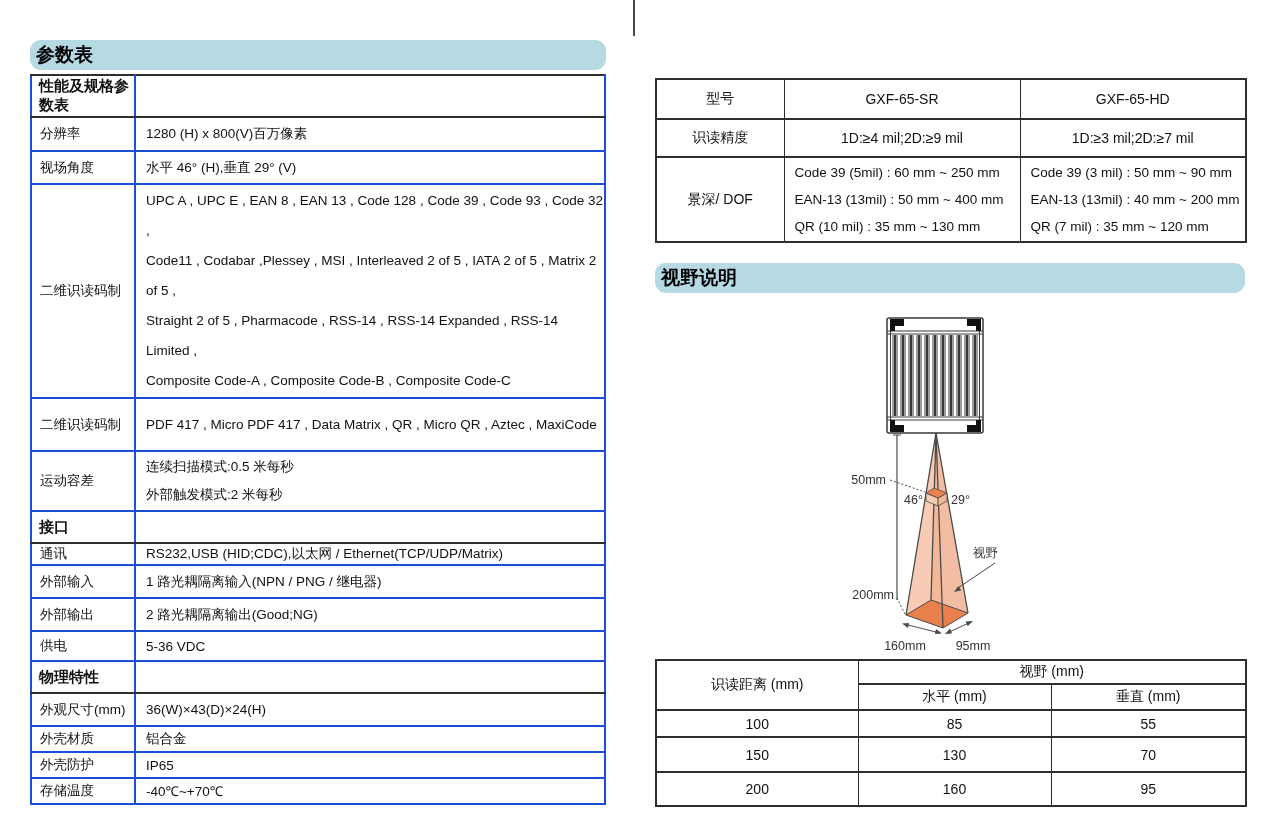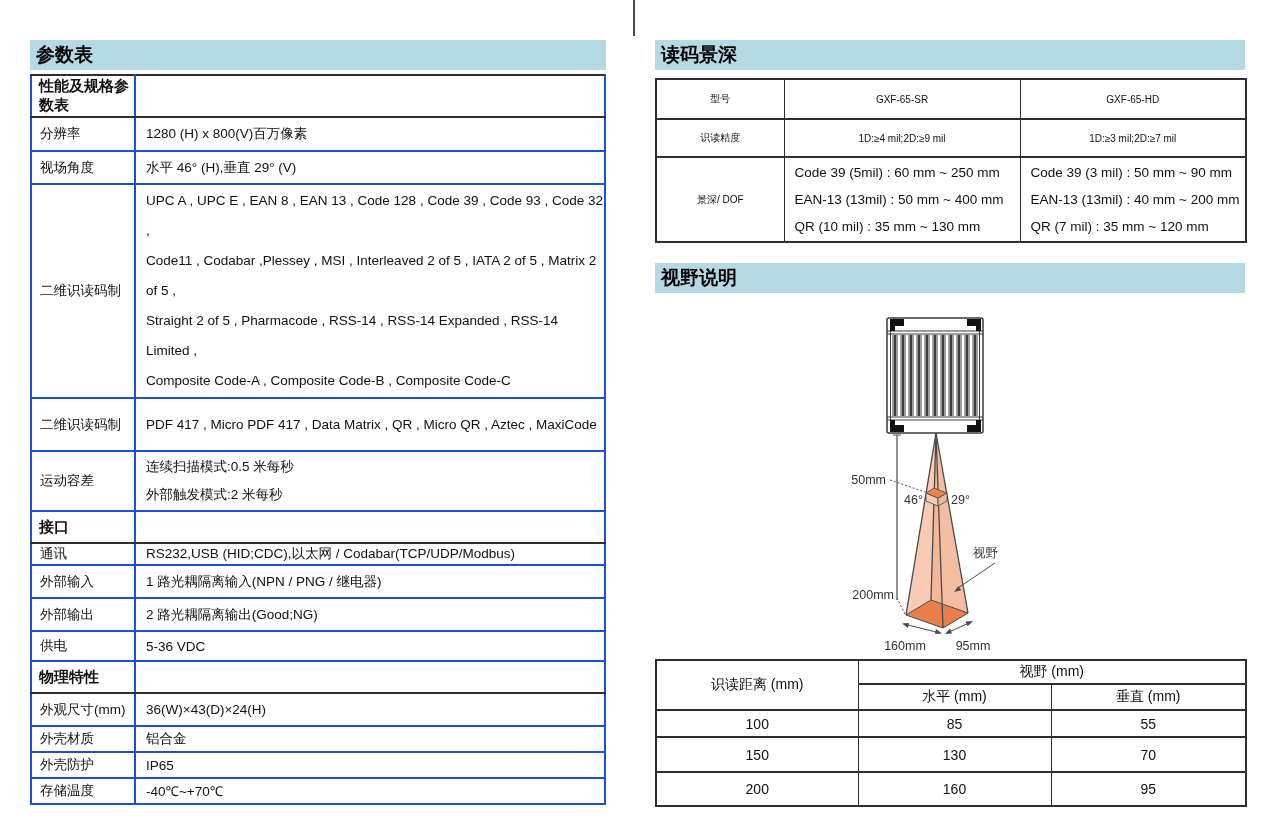--- a/index.html
+++ b/index.html
@@ -7,7 +7,7 @@
   .page{position:relative;width:1265px;height:840px;background:#fff;overflow:hidden;}
   .top-divider{position:absolute;left:633px;top:0;width:2px;height:36px;background:#4a4a4a;}
   .band{position:absolute;height:30px;background:#b6dae4;font-weight:bold;font-size:19px;
-        line-height:30px;padding-left:6px;box-sizing:border-box;color:#000;}
+        line-height:30px;padding-left:6px;box-sizing:border-box;color:#000;border-radius:11px;}
   .band-spec{left:30px;top:40px;width:576px;}
   .band-dof{left:655px;top:40px;width:590px;}
   .band-fov{left:655px;top:263px;width:590px;}

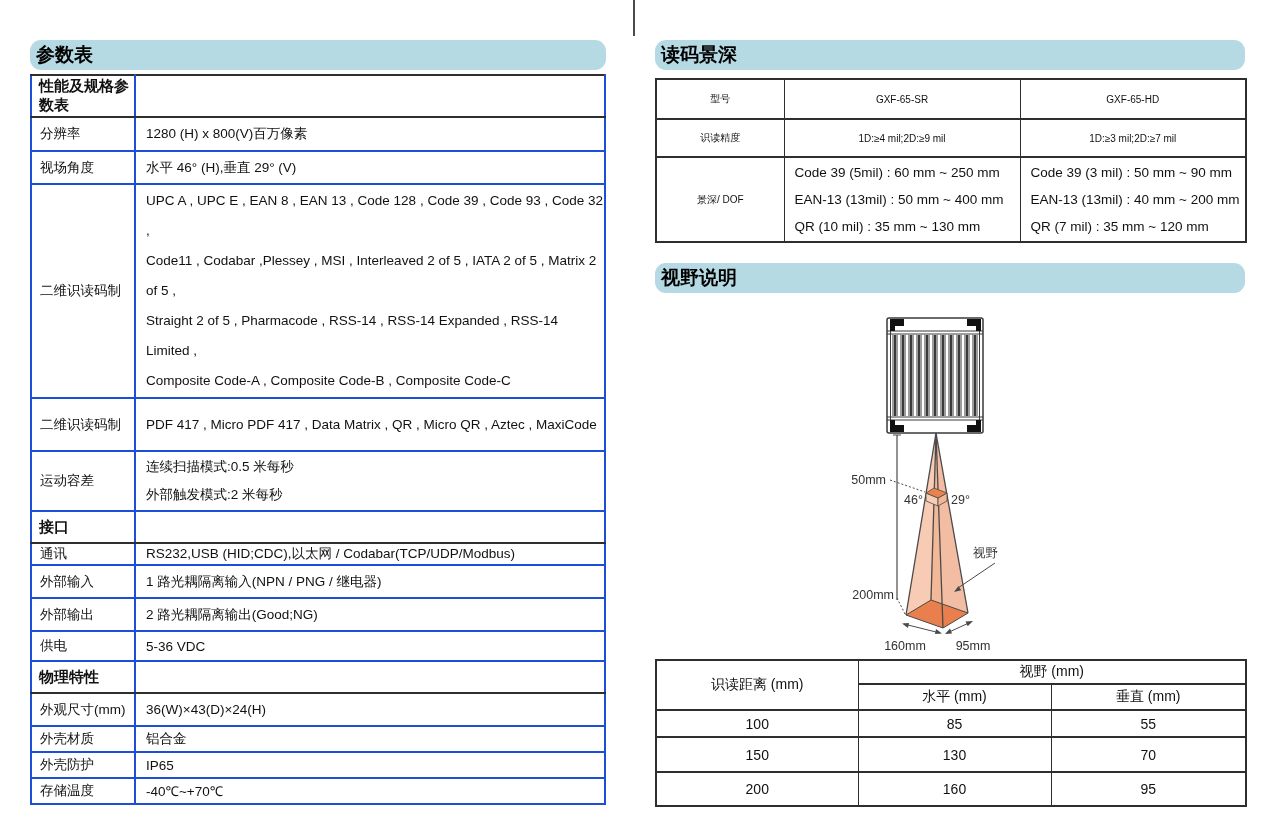--- a/index.html
+++ b/index.html
@@ -127,7 +127,6 @@
   </tbody>
     </table>
 
-  <div class="band band-dof">读码景深</div>
 
   <table class="dof-table">
     <colgroup>

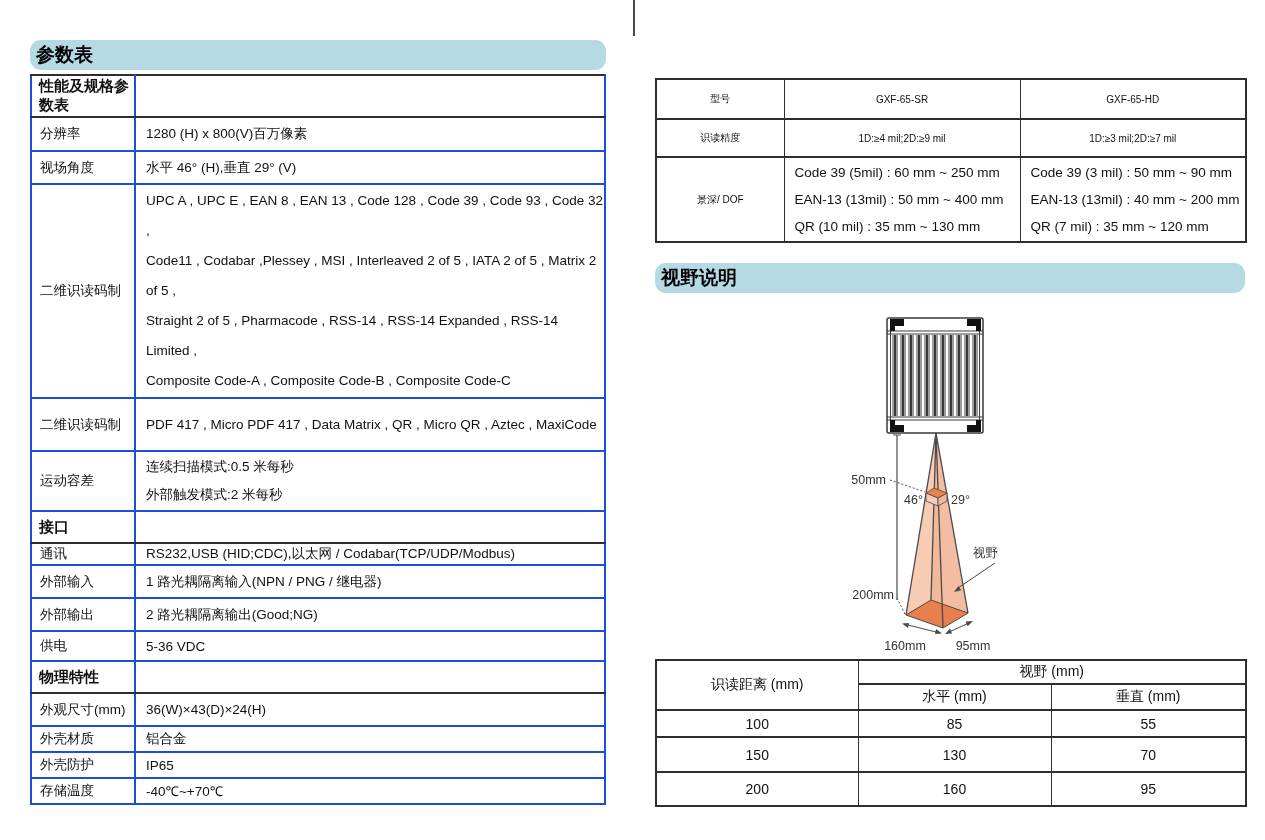--- a/index.html
+++ b/index.html
@@ -29,7 +29,7 @@
   .dof-table{left:655px;top:78px;width:590px;border:2px solid #2e2e2e;}
   .dof-table td{border-left:1px solid #2e2e2e;border-right:1px solid #2e2e2e;
                 border-top:2px solid #2e2e2e;border-bottom:2px solid #2e2e2e;
-                text-align:center;font-size:10px;}
+                text-align:center;font-size:14px;}
   .dof-table td.dofval{text-align:left;padding-left:10px;white-space:pre-line;line-height:27px;font-size:13.5px;}
 
   

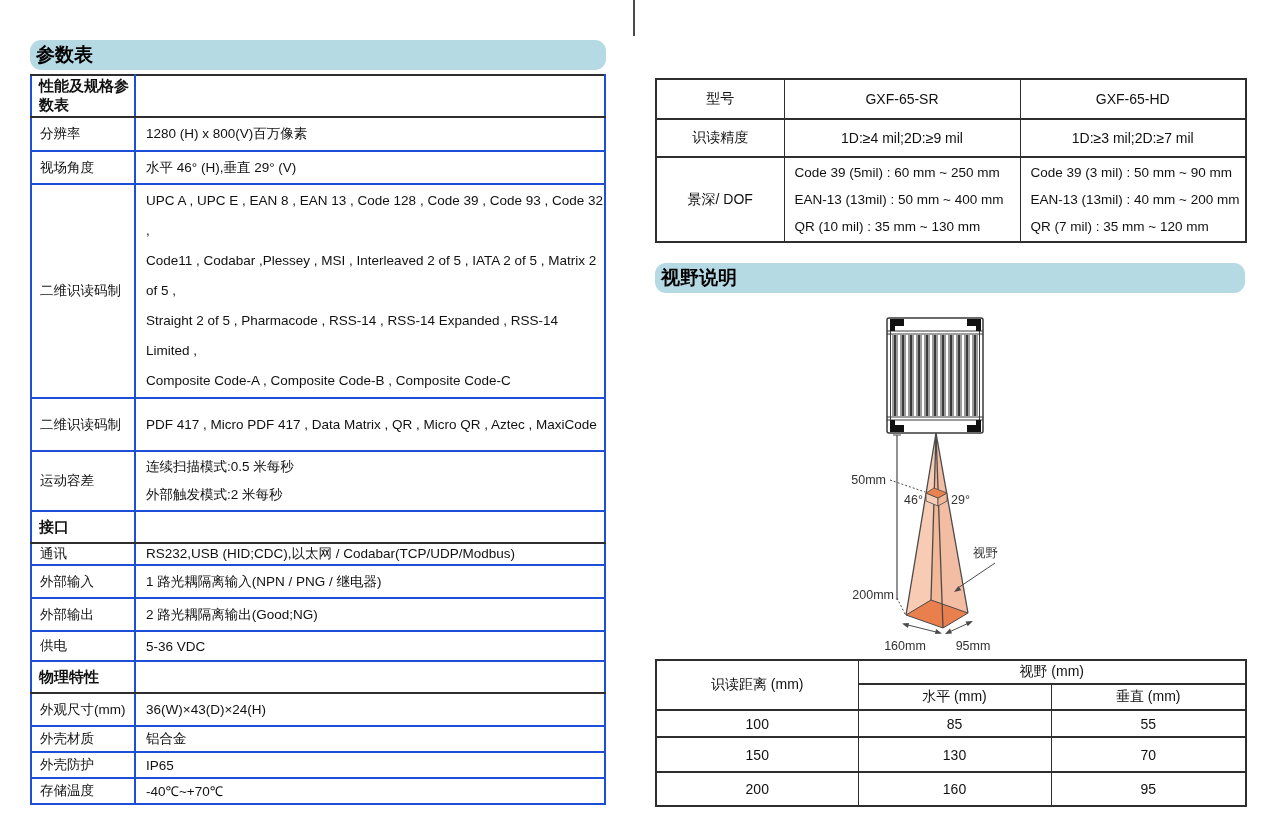--- a/index.html
+++ b/index.html
@@ -89,7 +89,7 @@
         </tr>
     <tr style="height:18px">
           <td class="lbl">通讯</td>
-          <td class="val">RS232,USB (HID;CDC),以太网 / Codabar(TCP/UDP/Modbus)</td>
+          <td class="val">RS232,USB (HID;CDC),以太网 / Ethernet(TCP/UDP/Matrix)</td>
         </tr>
     <tr style="height:33px">
           <td class="lbl">外部输入</td>

